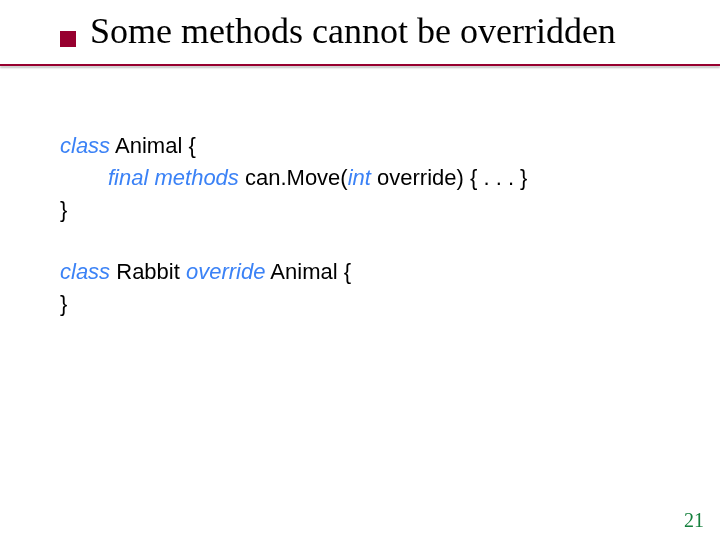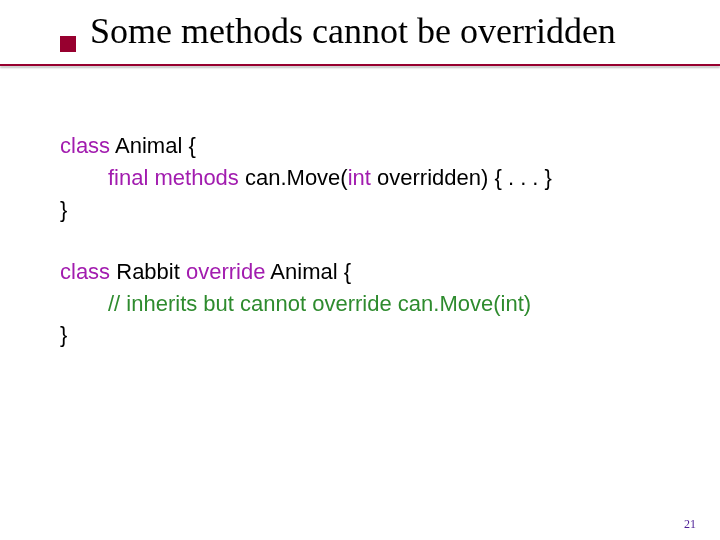--- a/index.html
+++ b/index.html
@@ -24,7 +24,7 @@
     left: 60px;
     right: 20px;
     display: flex;
-    align-items: flex-end;
+    align-items: center;
   }
   .bullet {
     width: 16px;

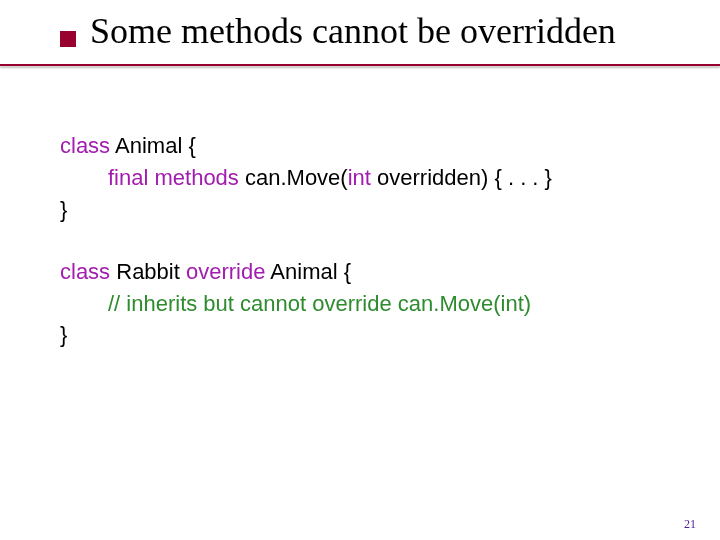--- a/index.html
+++ b/index.html
@@ -64,7 +64,7 @@
   .indent {
     padding-left: 48px;
   }
-  .kw-red { color: #a21caf; }
+  .kw-red { color: #3b82f6; font-style: italic; }
   .kw-green { color: #2e8b2e; }
   .page-num {
     position: absolute;

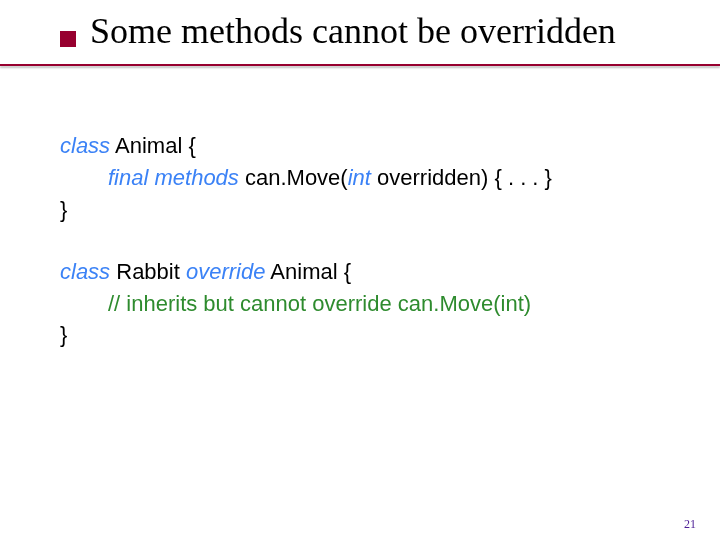--- a/index.html
+++ b/index.html
@@ -94,7 +94,7 @@
         <span class="kw-red">class</span><span> Animal {</span>
       </div>
       <div class="indent">
-        <span class="kw-red">final methods</span><span> can.Move(</span><span class="kw-red">int</span><span> overridden) { . . . }</span>
+        <span class="kw-red">final methods</span><span> can.Move(</span><span class="kw-red">int</span><span> override) { . . . }</span>
       </div>
       <div>}</div>
     </div>

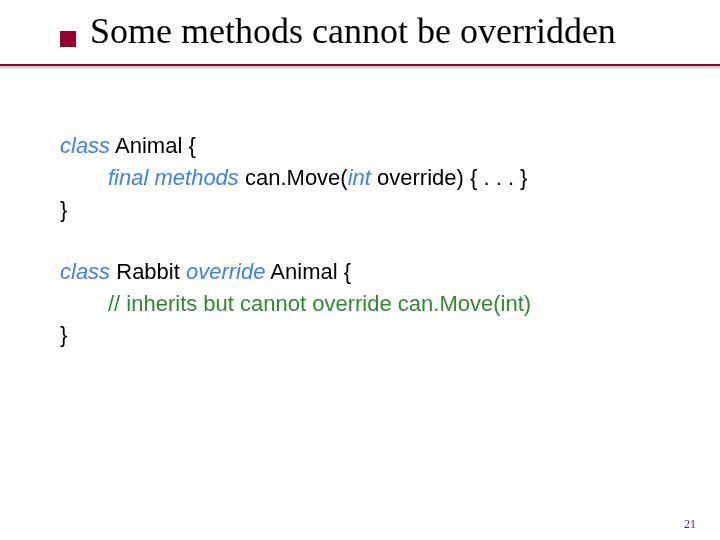--- a/index.html
+++ b/index.html
@@ -103,7 +103,6 @@
       <div>
         <span class="kw-red">class</span><span> Rabbit </span><span class="kw-red">override</span><span> Animal {</span>
       </div>
-      <div class="indent kw-green">// inherits but cannot override can.Move(int)</div>
       <div>}</div>
     </div>
 

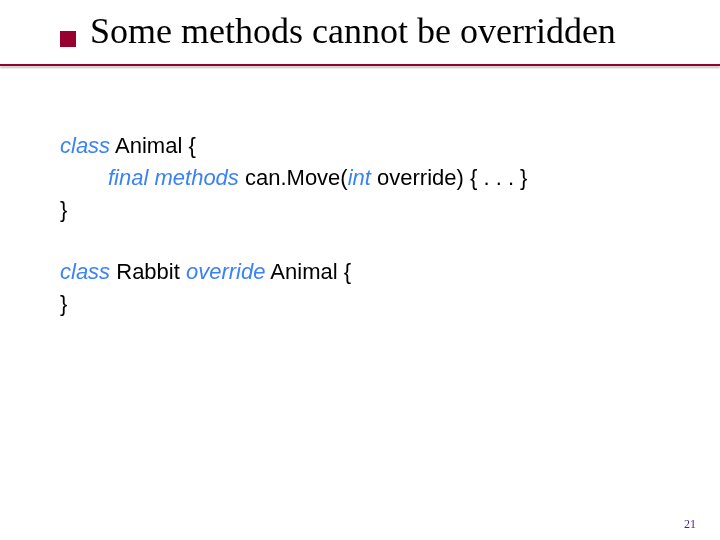--- a/index.html
+++ b/index.html
@@ -69,10 +69,10 @@
   .page-num {
     position: absolute;
     bottom: 8px;
-    right: 24px;
+    right: 16px;
     font-family: "Times New Roman", Times, serif;
-    font-size: 12px;
-    color: #4c1d95;
+    font-size: 20px;
+    color: #15803d;
   }
 </style>
 </head>

